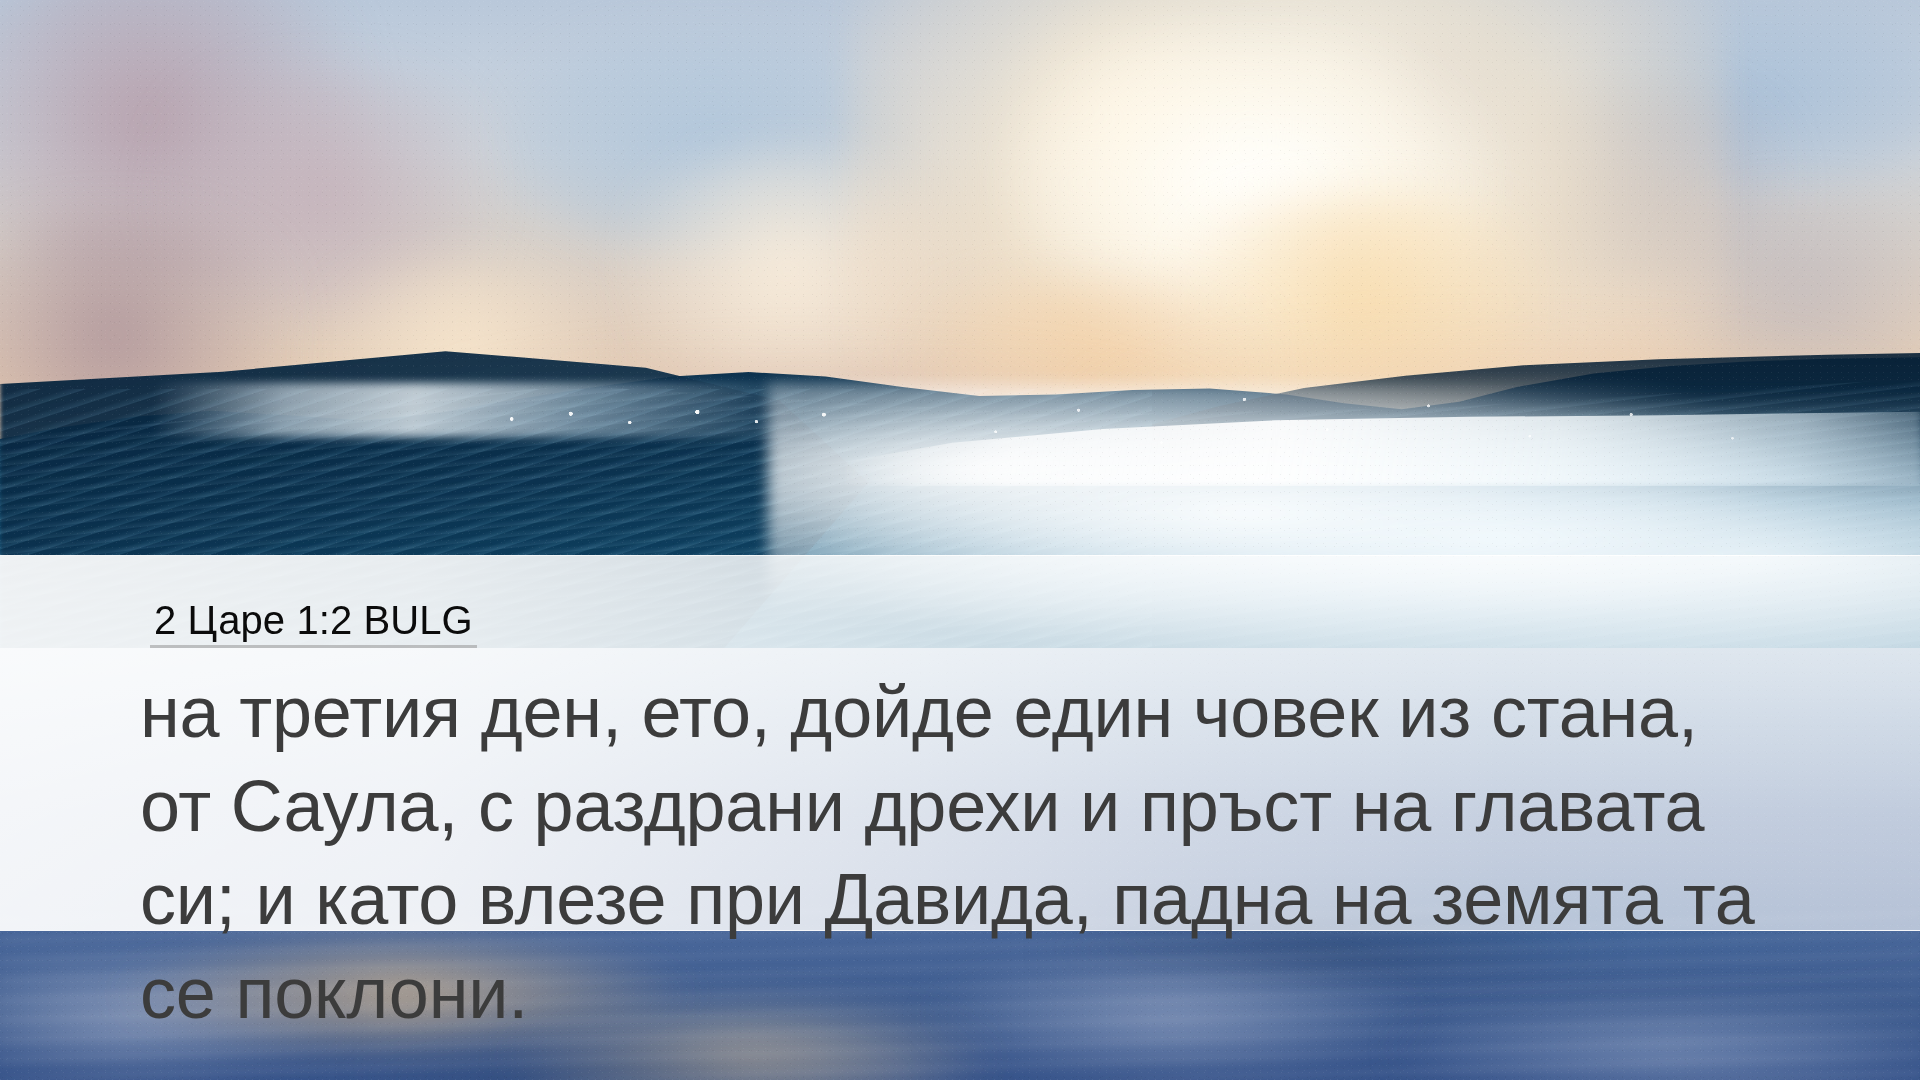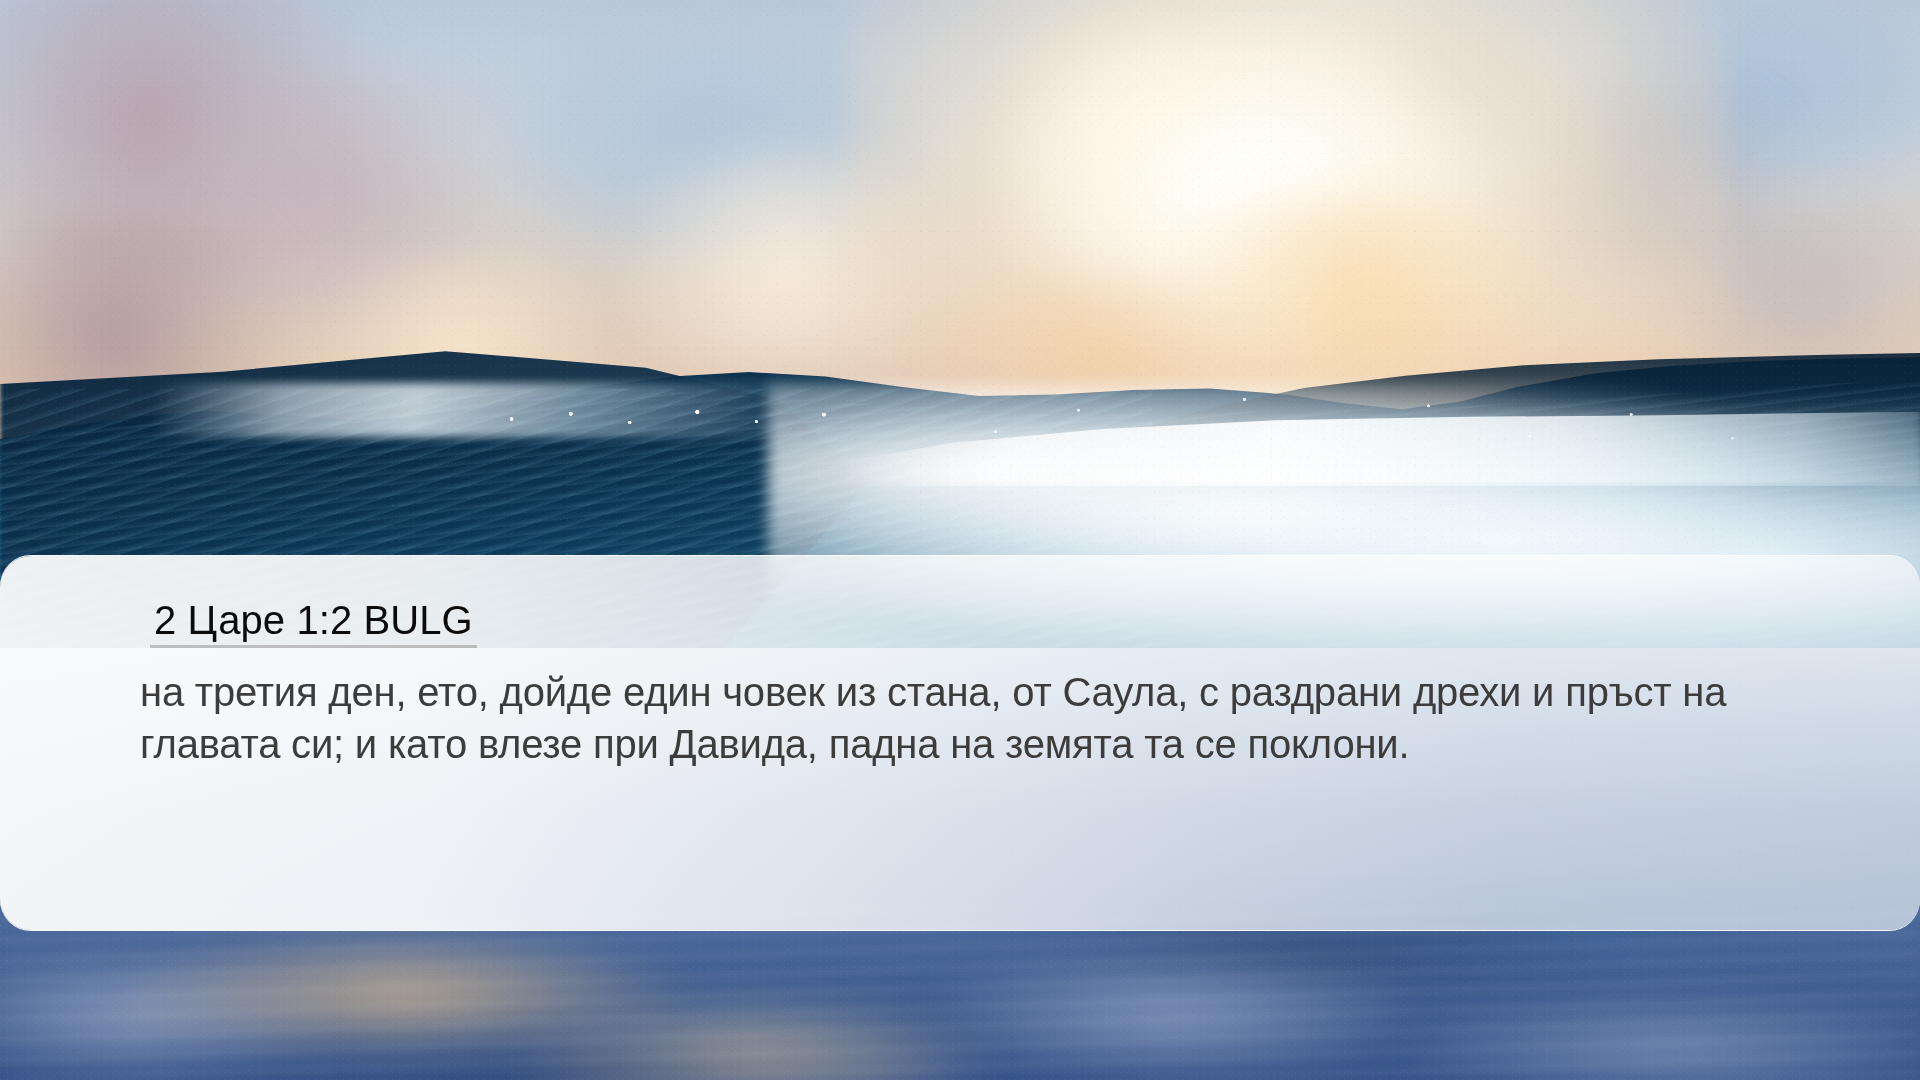--- a/index.html
+++ b/index.html
@@ -331,7 +331,6 @@
                 0 -1px 0 0 rgba(255,255,255,0.95);
     box-sizing: border-box;
     padding: 0;
-    border-radius: 31px;
   }
 
   .ref-wrap {

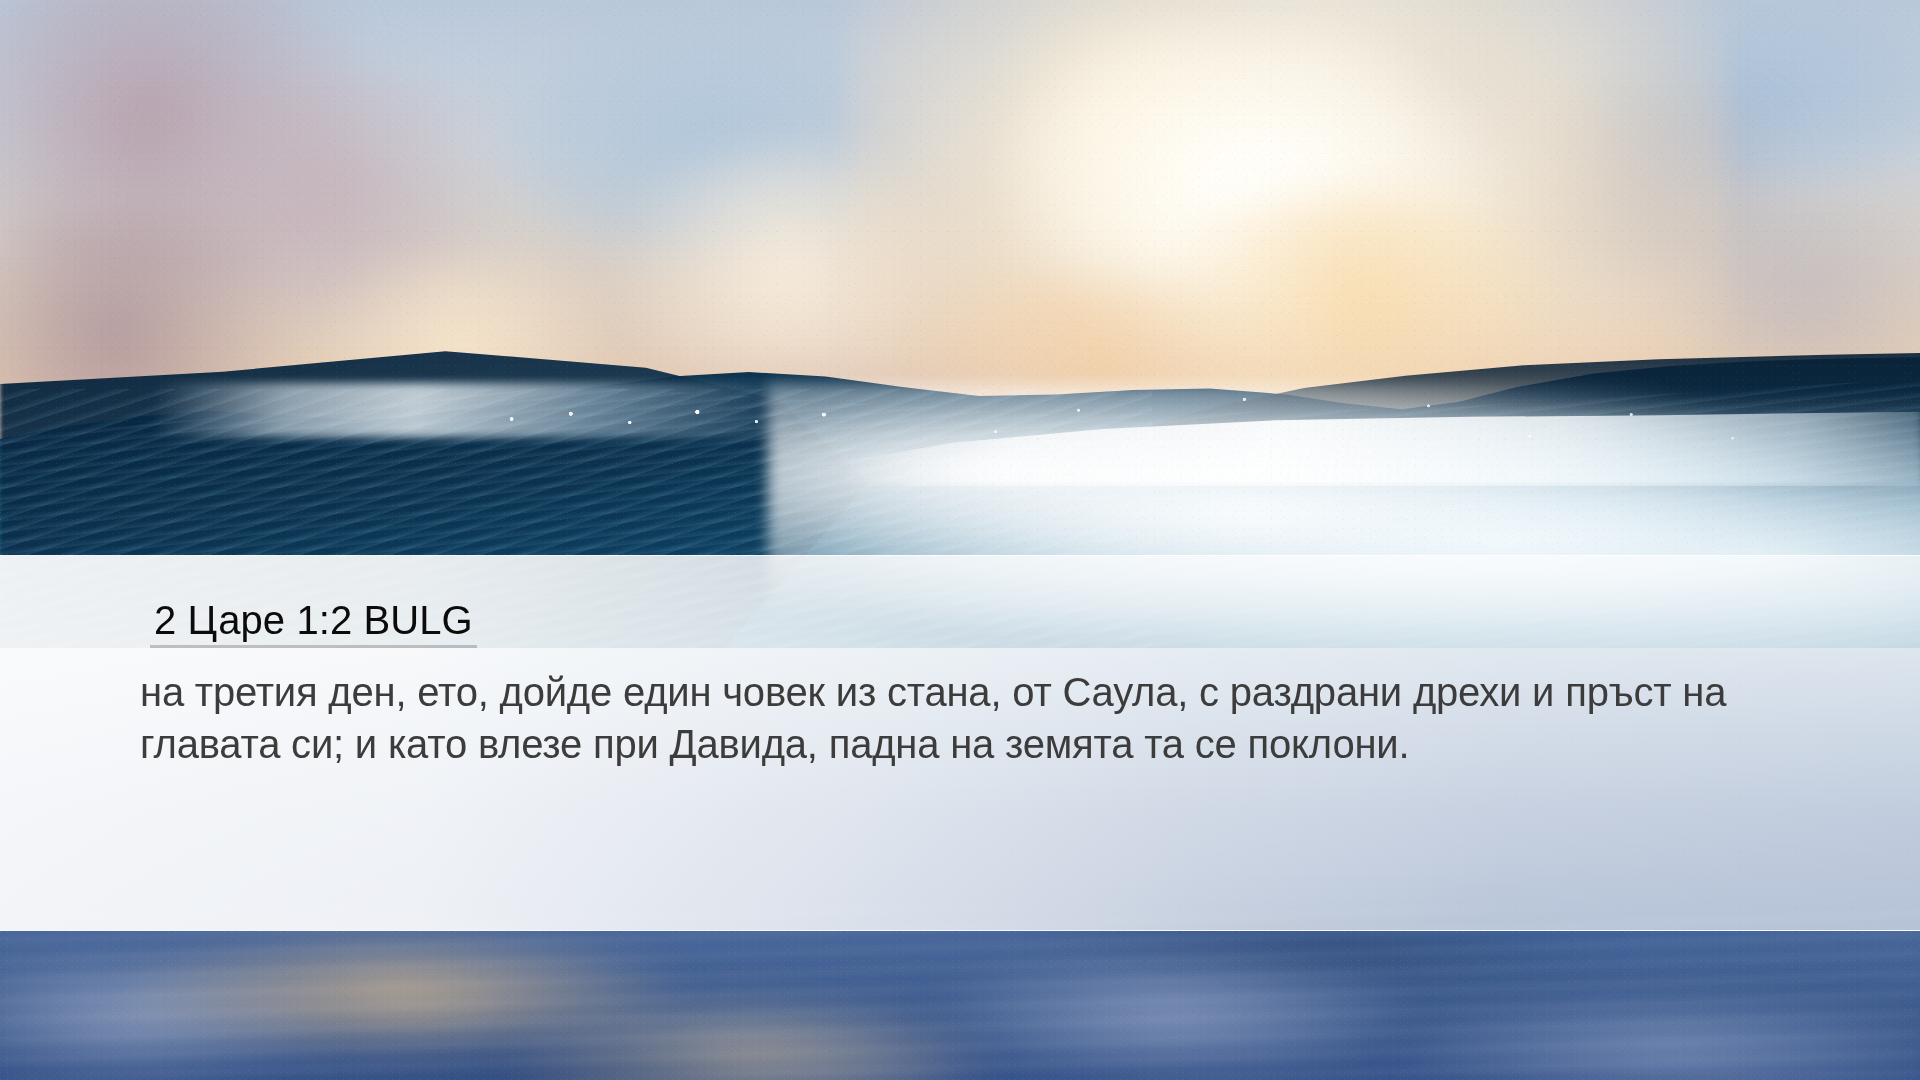--- a/index.html
+++ b/index.html
@@ -354,7 +354,7 @@
     left: 140px;
     right: 160px;
     top: 110px;
-    font-size: 40px;
+    font-size: 72px;
     line-height: 1.30;
     color: #3c3c3c;
     letter-spacing: -0.2px;

